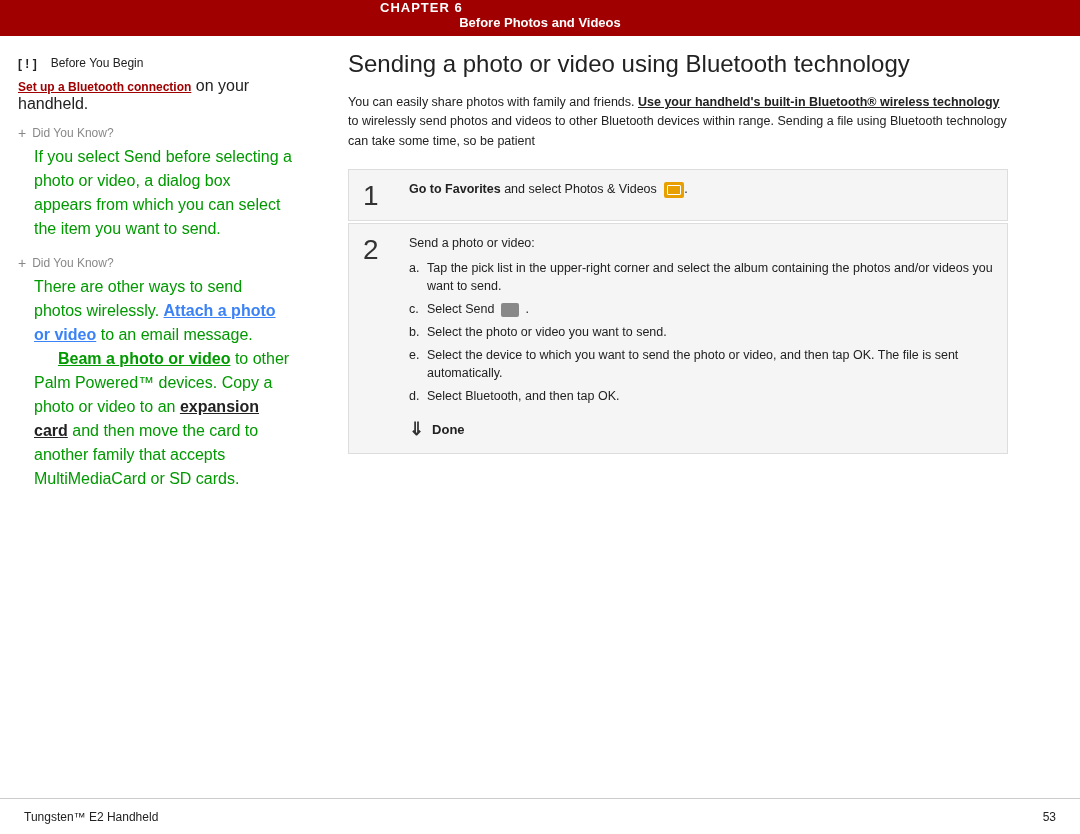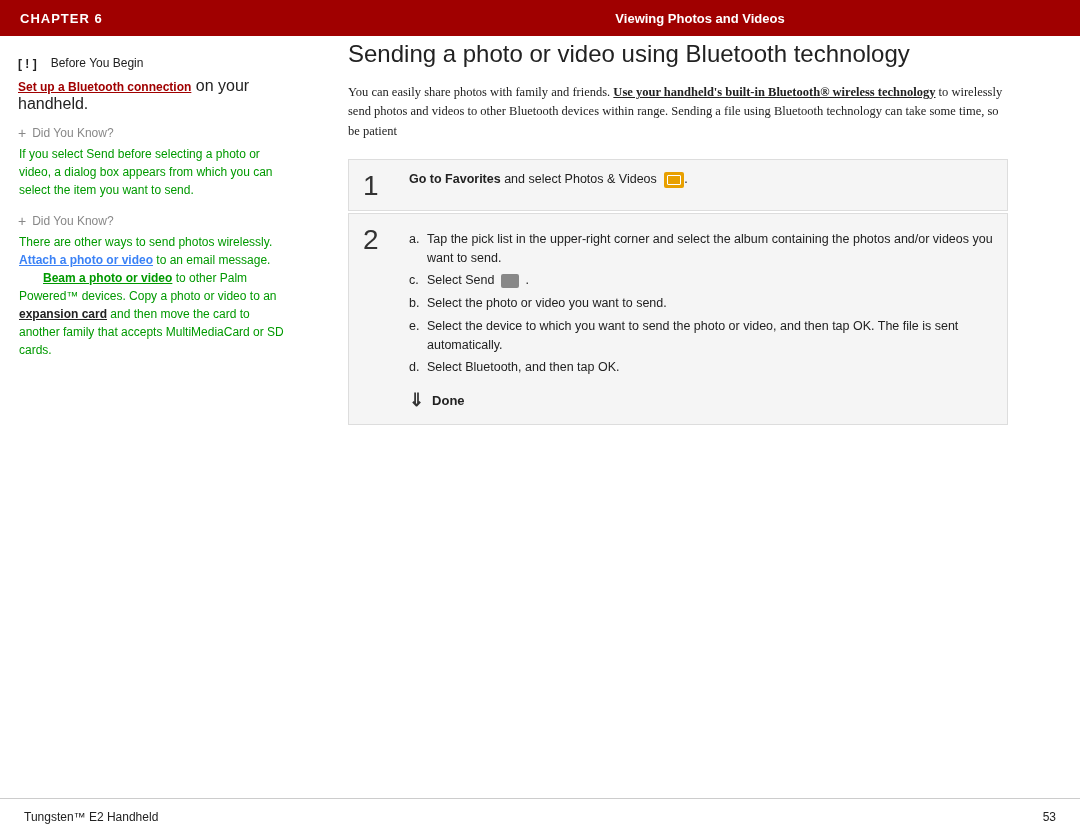--- a/index.html
+++ b/index.html
@@ -21,6 +21,7 @@
       align-items: center;
       height: 36px;
       padding: 0 20px;
+      flex-direction: column;
     }
     .header-chapter {
       font-weight: bold;

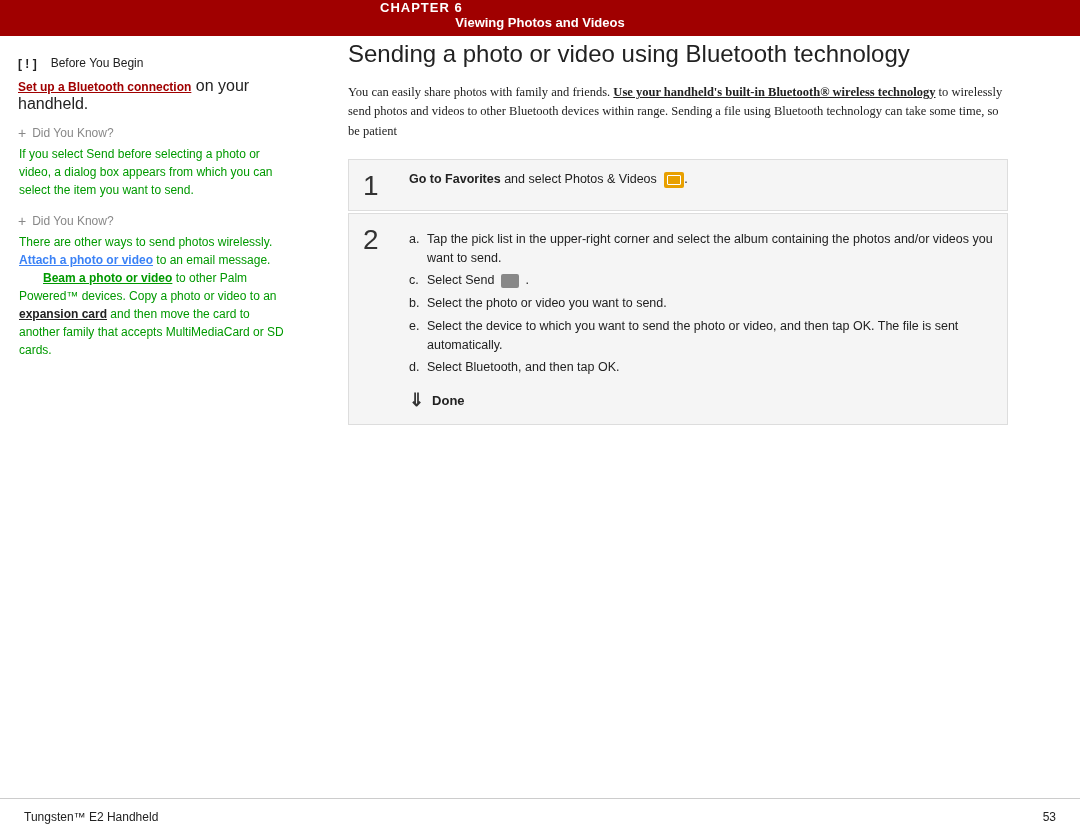--- a/index.html
+++ b/index.html
@@ -269,7 +269,7 @@
 
 <div class="header">
   <div class="header-chapter">CHAPTER 6</div>
-  <div class="header-title">Viewing Photos and Videos</div>
+  <div class="header-title">Before Photos and Videos</div>
 </div>
 
 <div class="content-area">

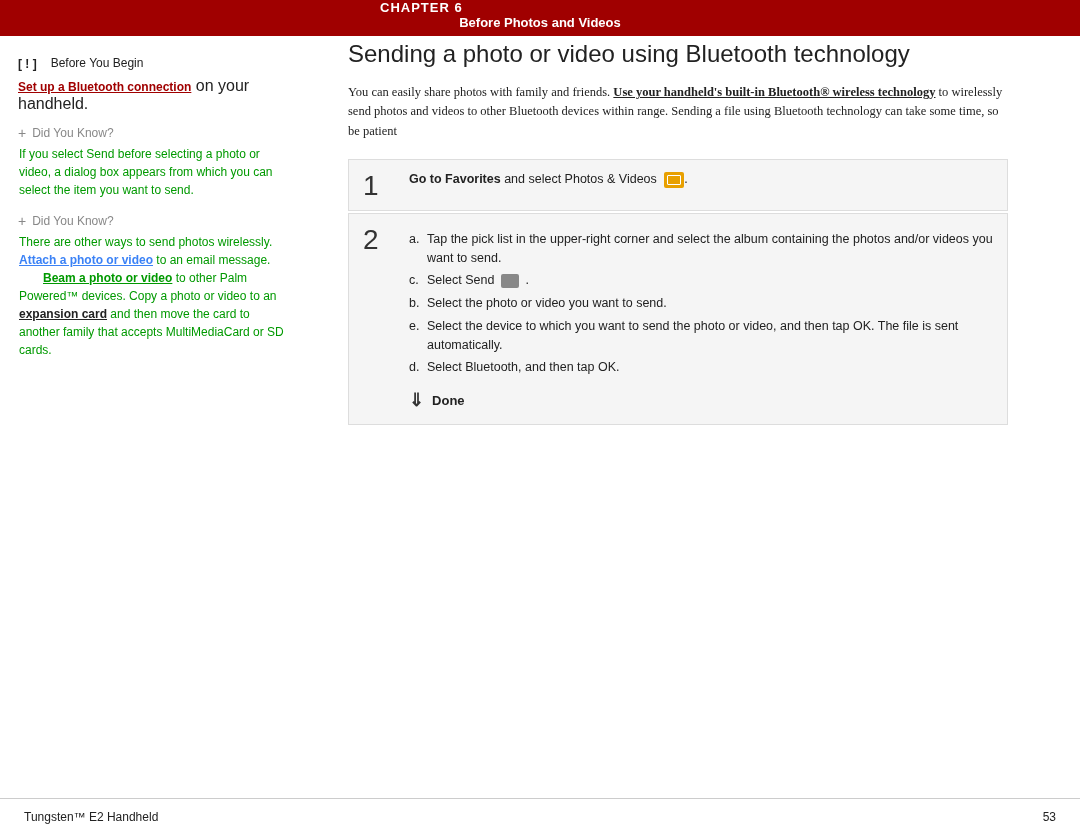--- a/index.html
+++ b/index.html
@@ -127,7 +127,7 @@
     
     .main-content {
       flex: 1;
-      padding: 4px 38px 20px 38px;
+      padding: 14px 38px 20px 38px;
       overflow: hidden;
     }
 

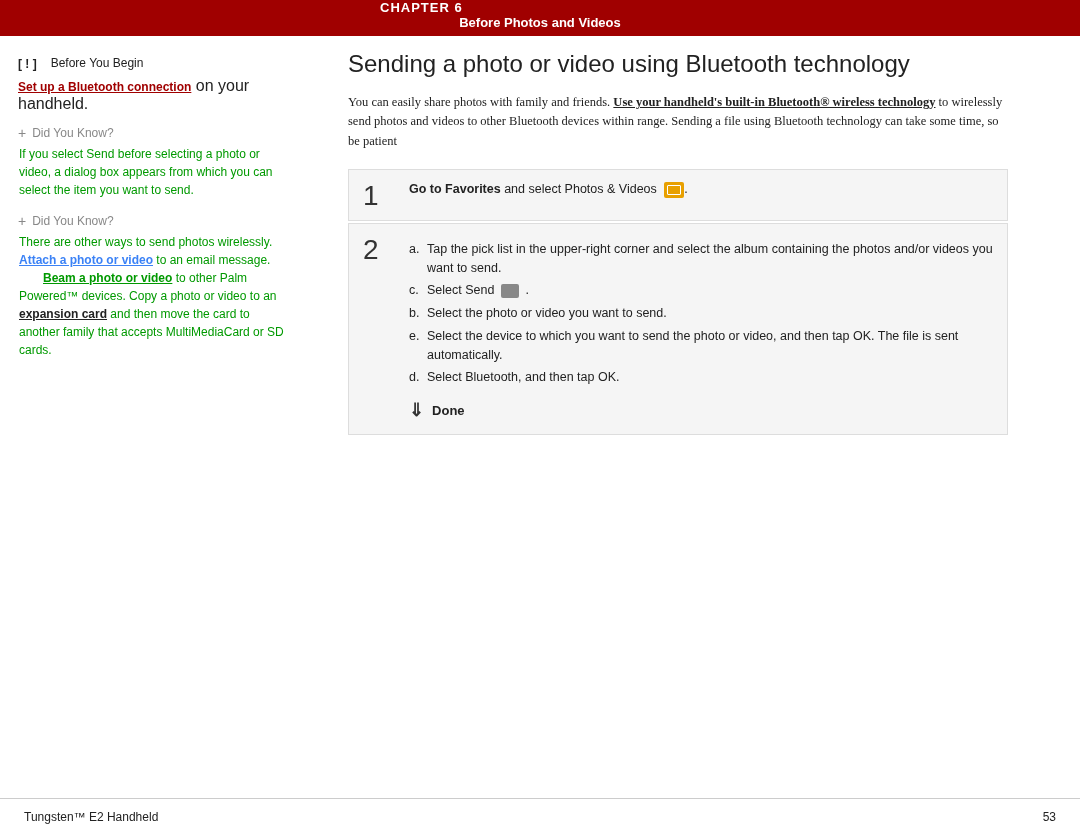--- a/index.html
+++ b/index.html
@@ -145,7 +145,6 @@
       line-height: 1.55;
       margin-bottom: 18px;
       max-width: 660px;
-      font-family: Liberation Serif, serif;
     }
     .intro-text .bold-underline {
       font-weight: bold;

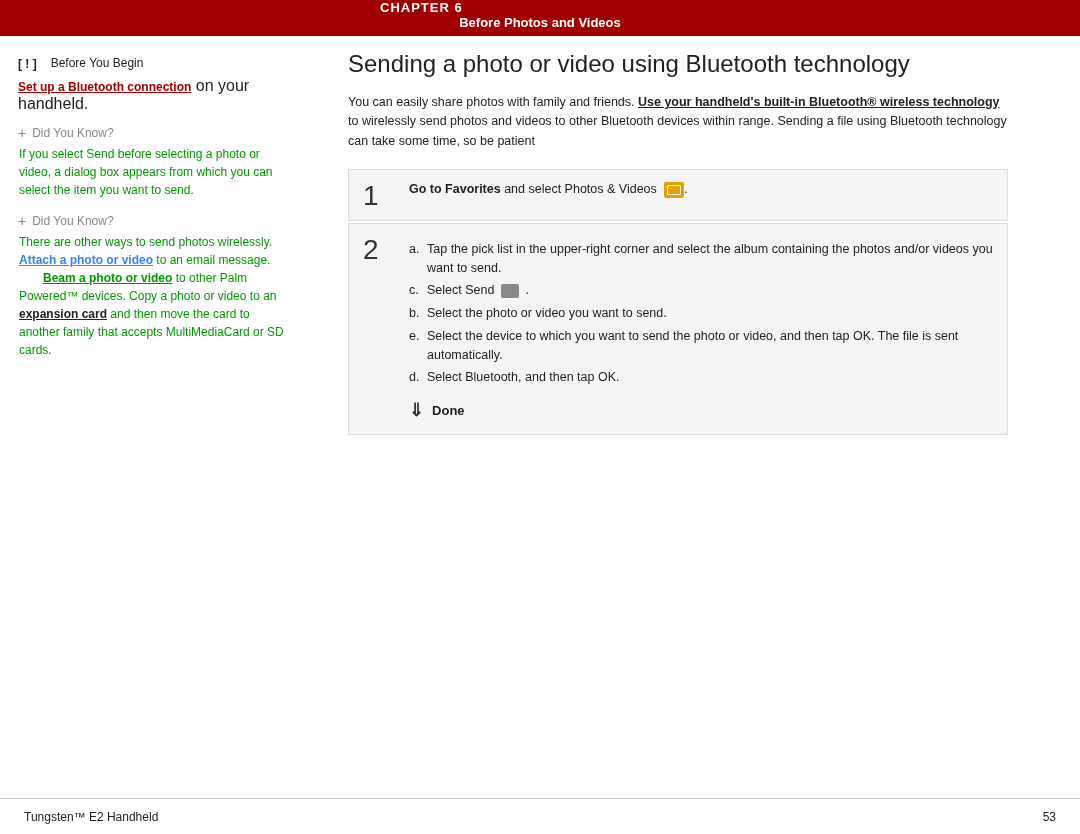--- a/index.html
+++ b/index.html
@@ -103,9 +103,9 @@
     }
     .did-you-know-text {
       color: #009900;
-      font-size: 12px;
+      font-size: 16px;
       line-height: 1.5;
-      margin-left: 1px;
+      margin-left: 16px;
     }
     .did-you-know-text .link-red-bold {
       color: #3b82f6;

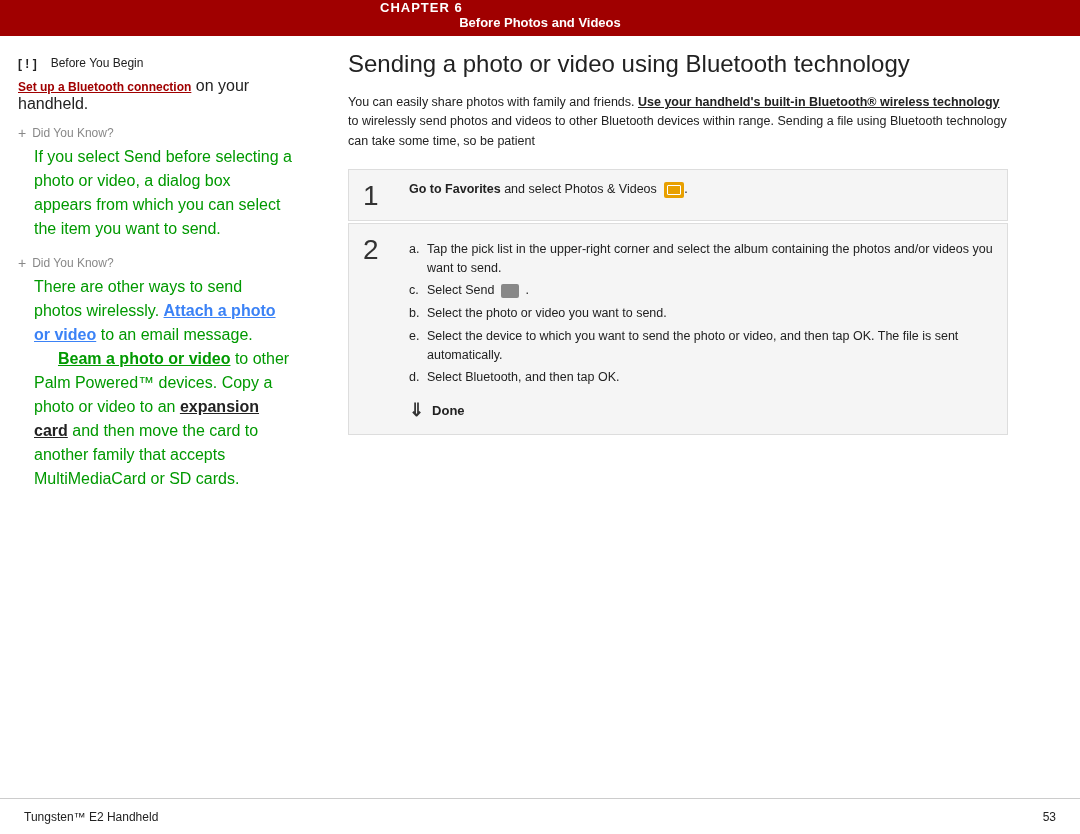--- a/index.html
+++ b/index.html
@@ -327,6 +327,7 @@
       <div class="step">
         <div class="step-number">2</div>
         <div class="step-content">
+          <div>Send a photo or video:</div>
           <ul class="step-sub-list">
             <li data-letter="a">Tap the pick list in the upper-right corner and select the album containing the photos and/or videos you want to send.</li>
             <li data-letter="c">

